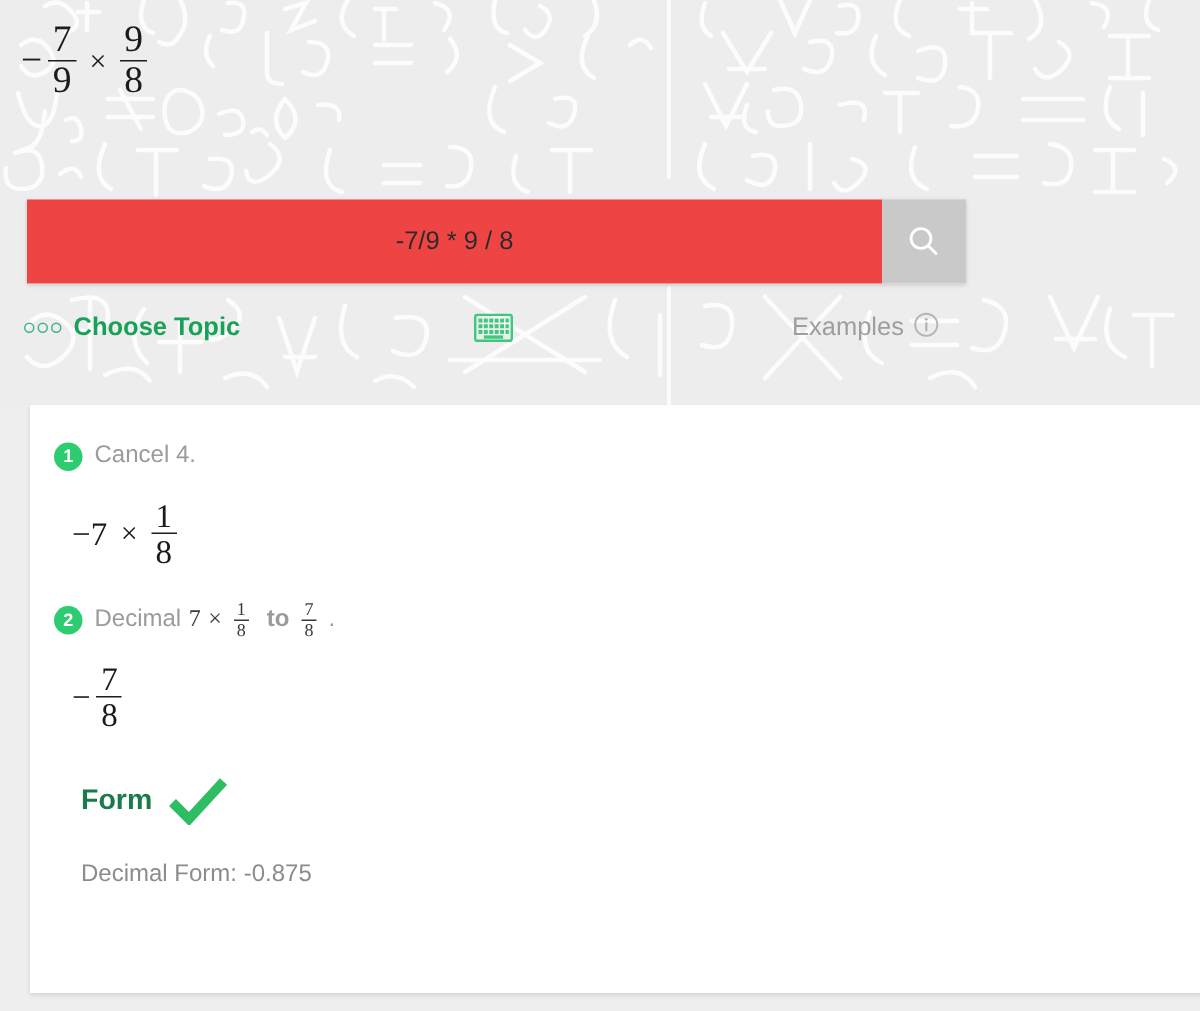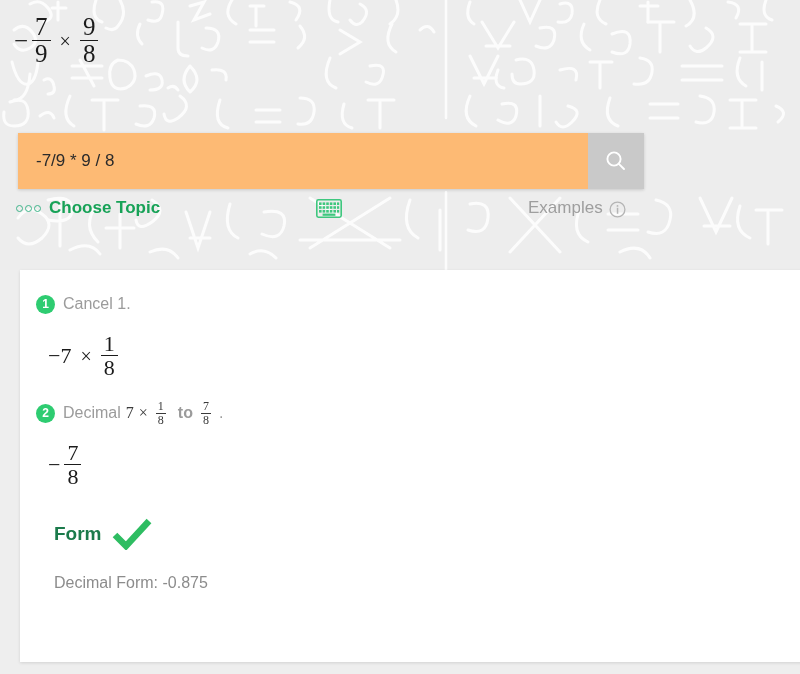--- a/index.html
+++ b/index.html
@@ -86,11 +86,12 @@
     height: 56px;
     border: none;
     outline: none;
-    background: #fdba74;
+    background: #ef4444;
     font-family: "Liberation Sans", sans-serif;
     font-size: 17px;
     color: #2b2b2b;
     padding: 0 18px;
+    text-align: center;
   }
   .search-btn {
     width: 56px;

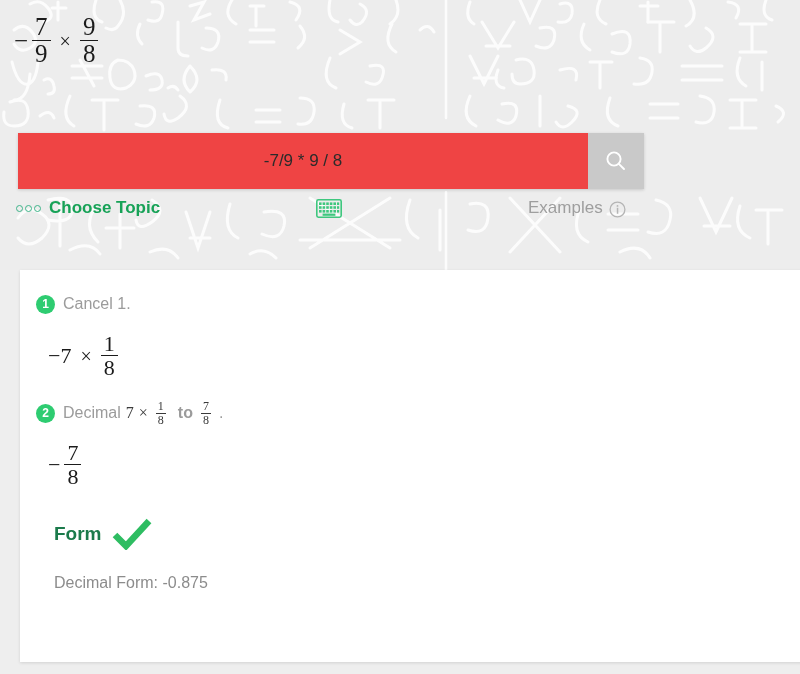--- a/index.html
+++ b/index.html
@@ -108,7 +108,7 @@
   .toolbar {
     position: absolute;
     left: 0;
-    top: 193px;
+    top: 203px;
     width: 666px;
     height: 30px;
     z-index: 6;

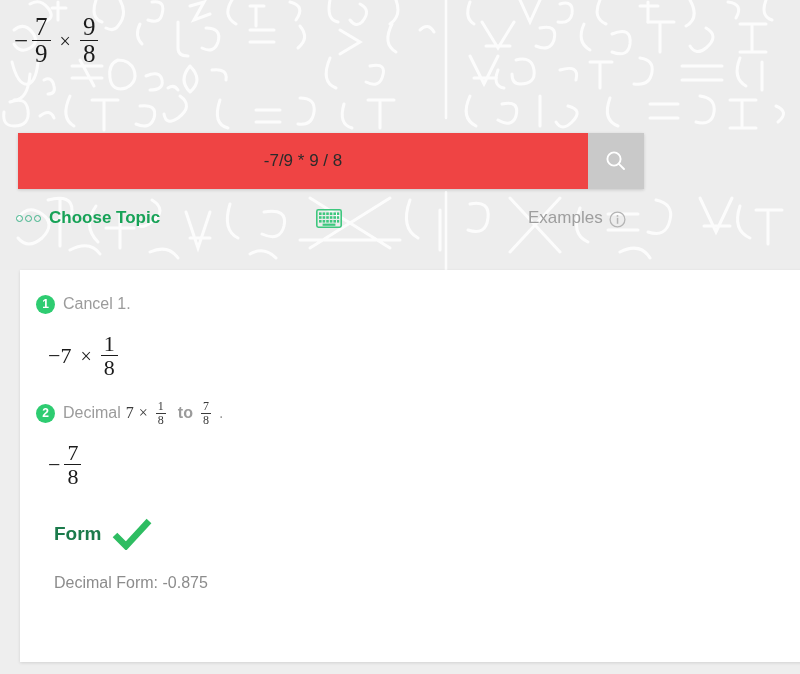--- a/index.html
+++ b/index.html
@@ -145,7 +145,7 @@
     position: absolute;
     left: 528px;
     display: flex;
-    align-items: flex-end;
+    align-items: flex-start;
     cursor: pointer;
   }
   .examples-label {

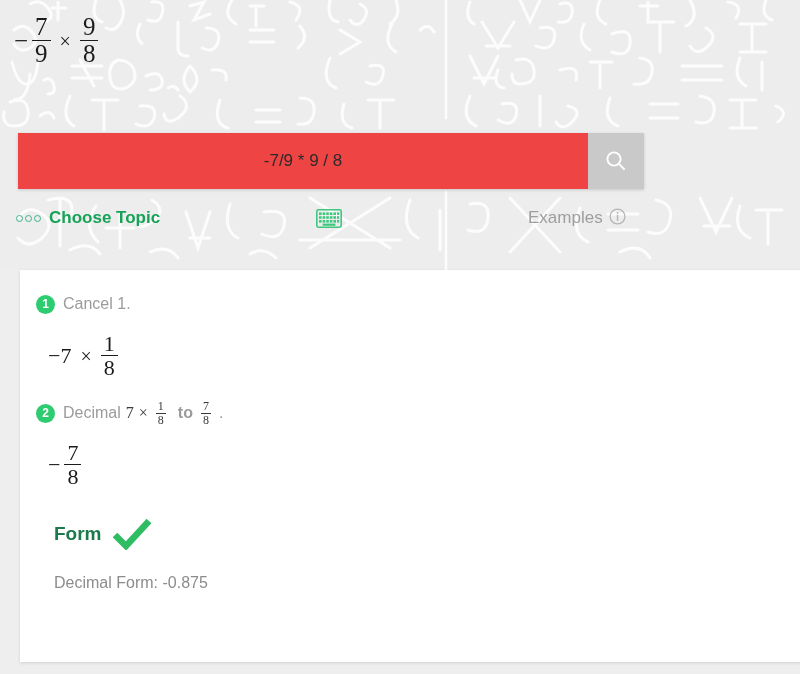--- a/index.html
+++ b/index.html
@@ -438,7 +438,7 @@
     <div class="step">
       <div class="step-head">
         <span class="badge">1</span>
-        <span class="step-text">Cancel 1.</span>
+        <span class="step-text">Cancel 4.</span>
       </div>
       <div class="step-expr">
         <span>−</span>

